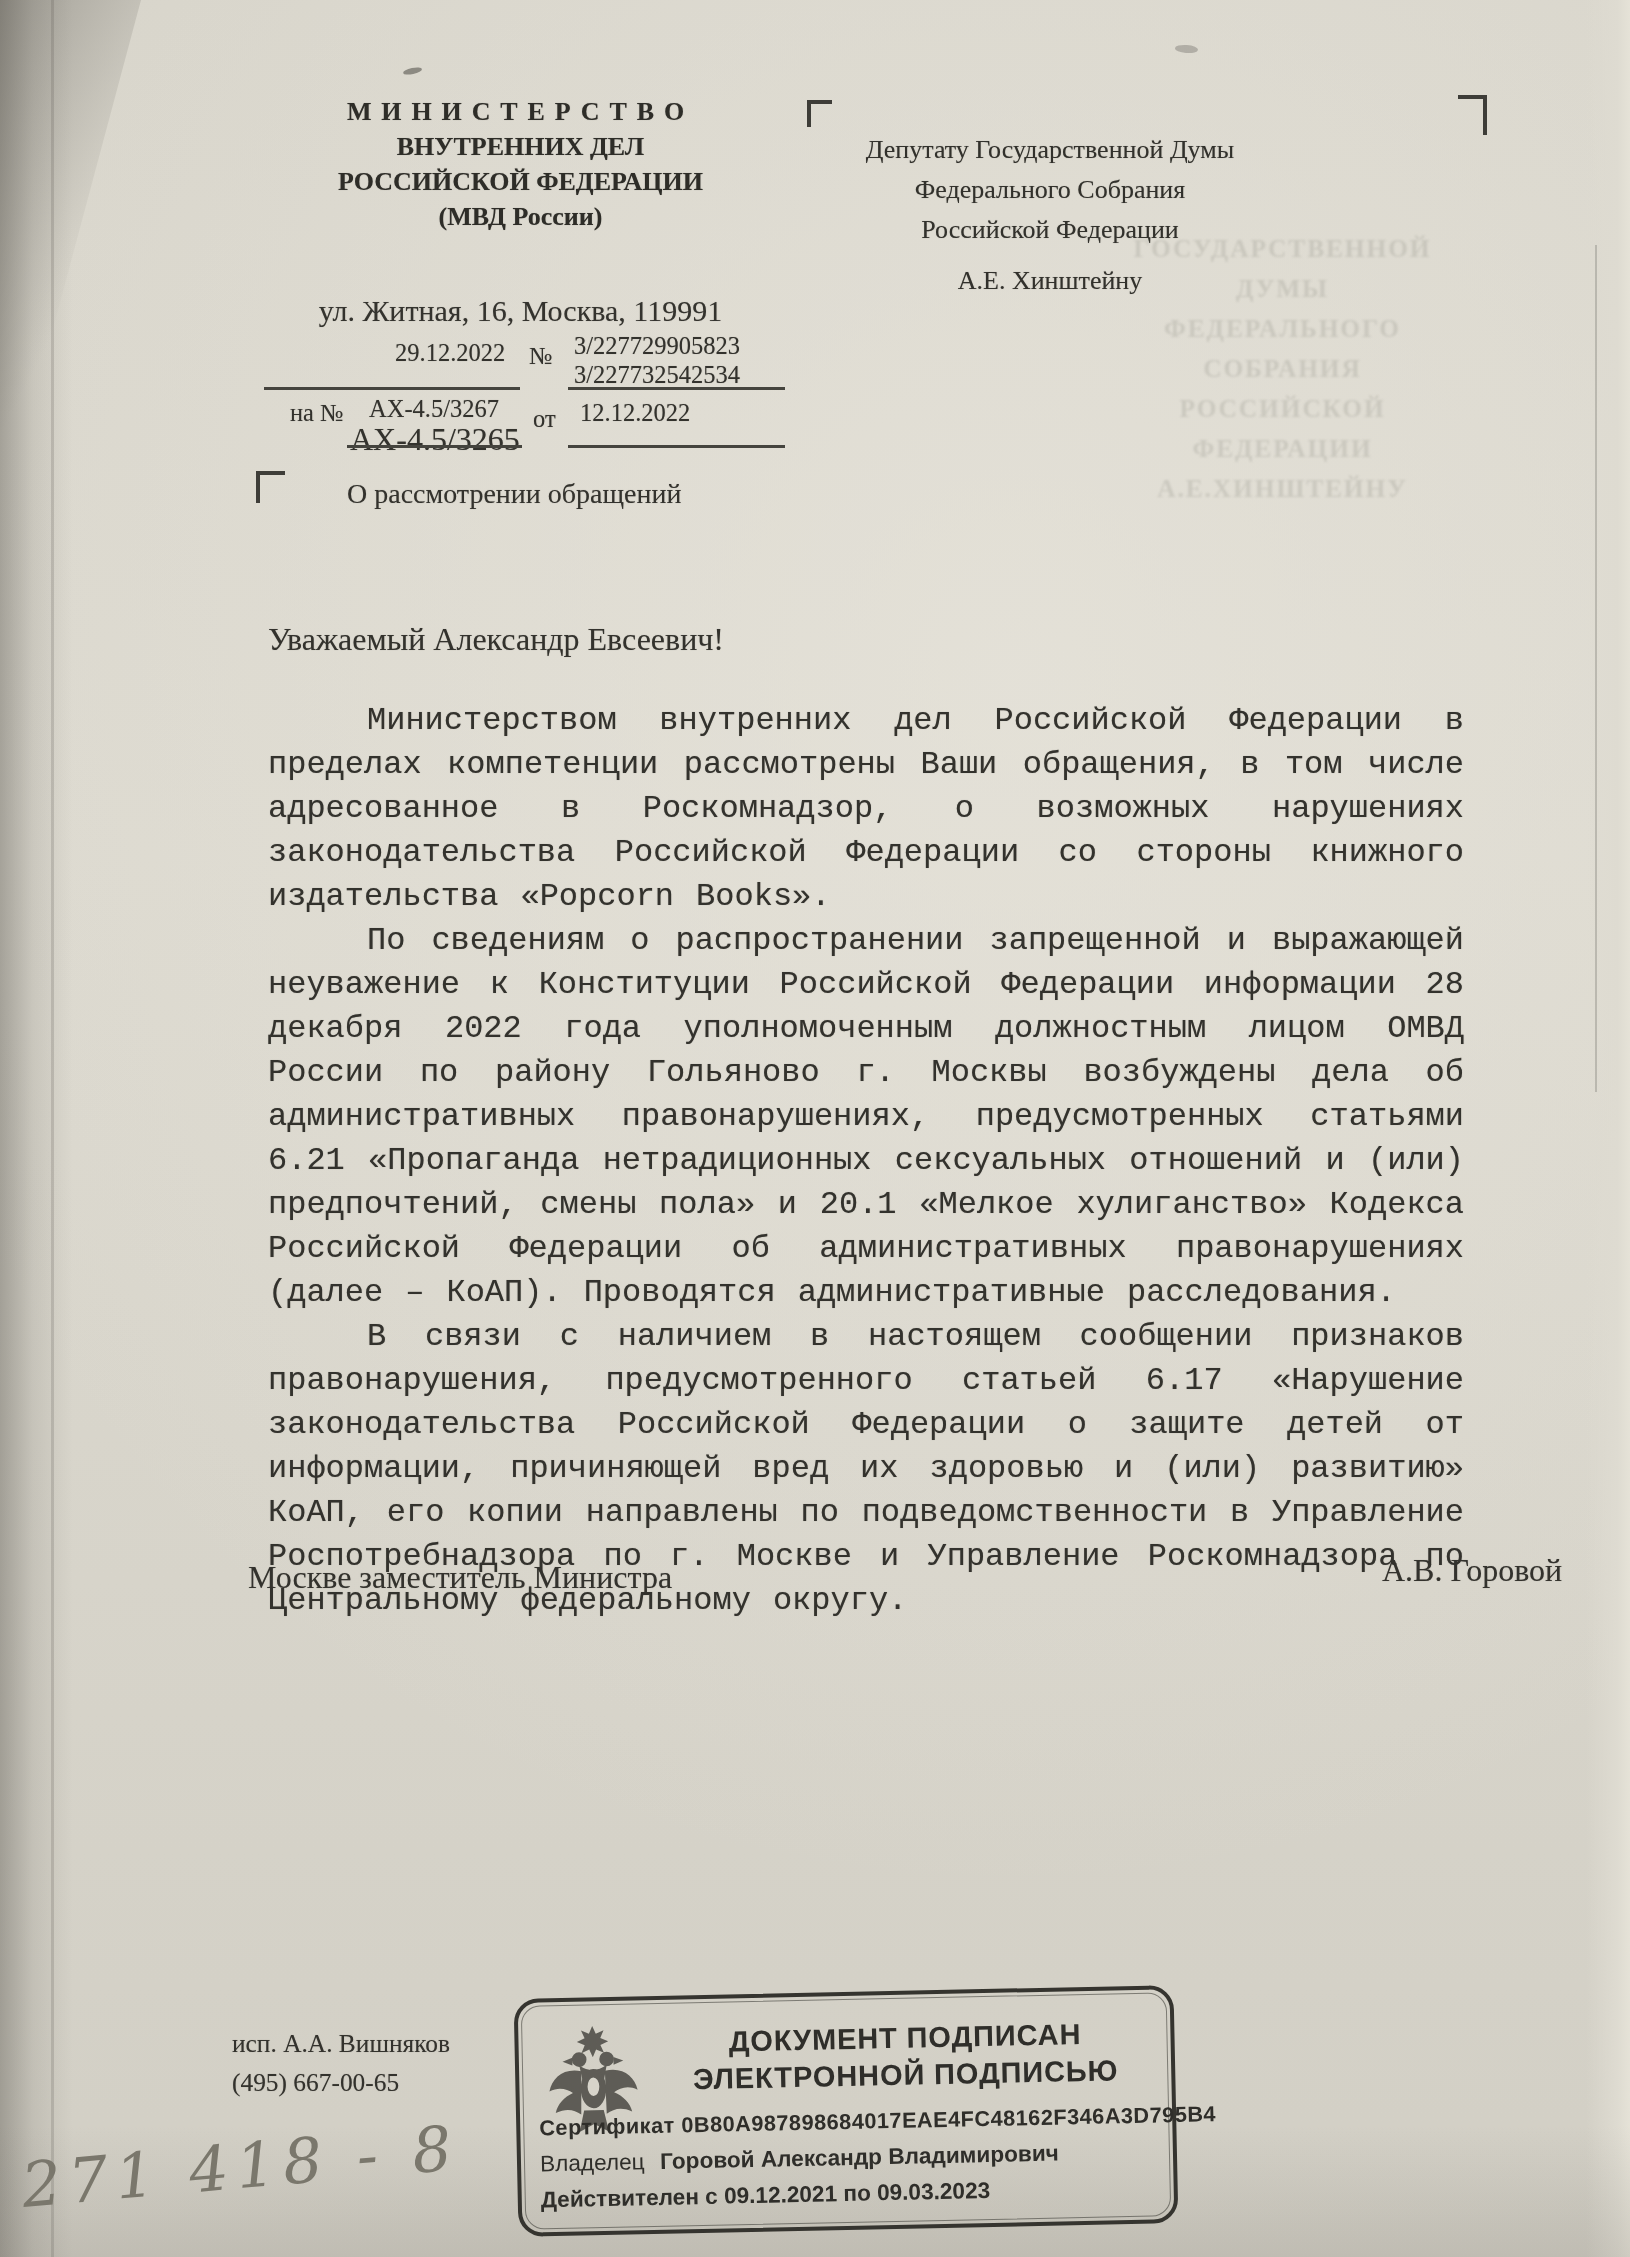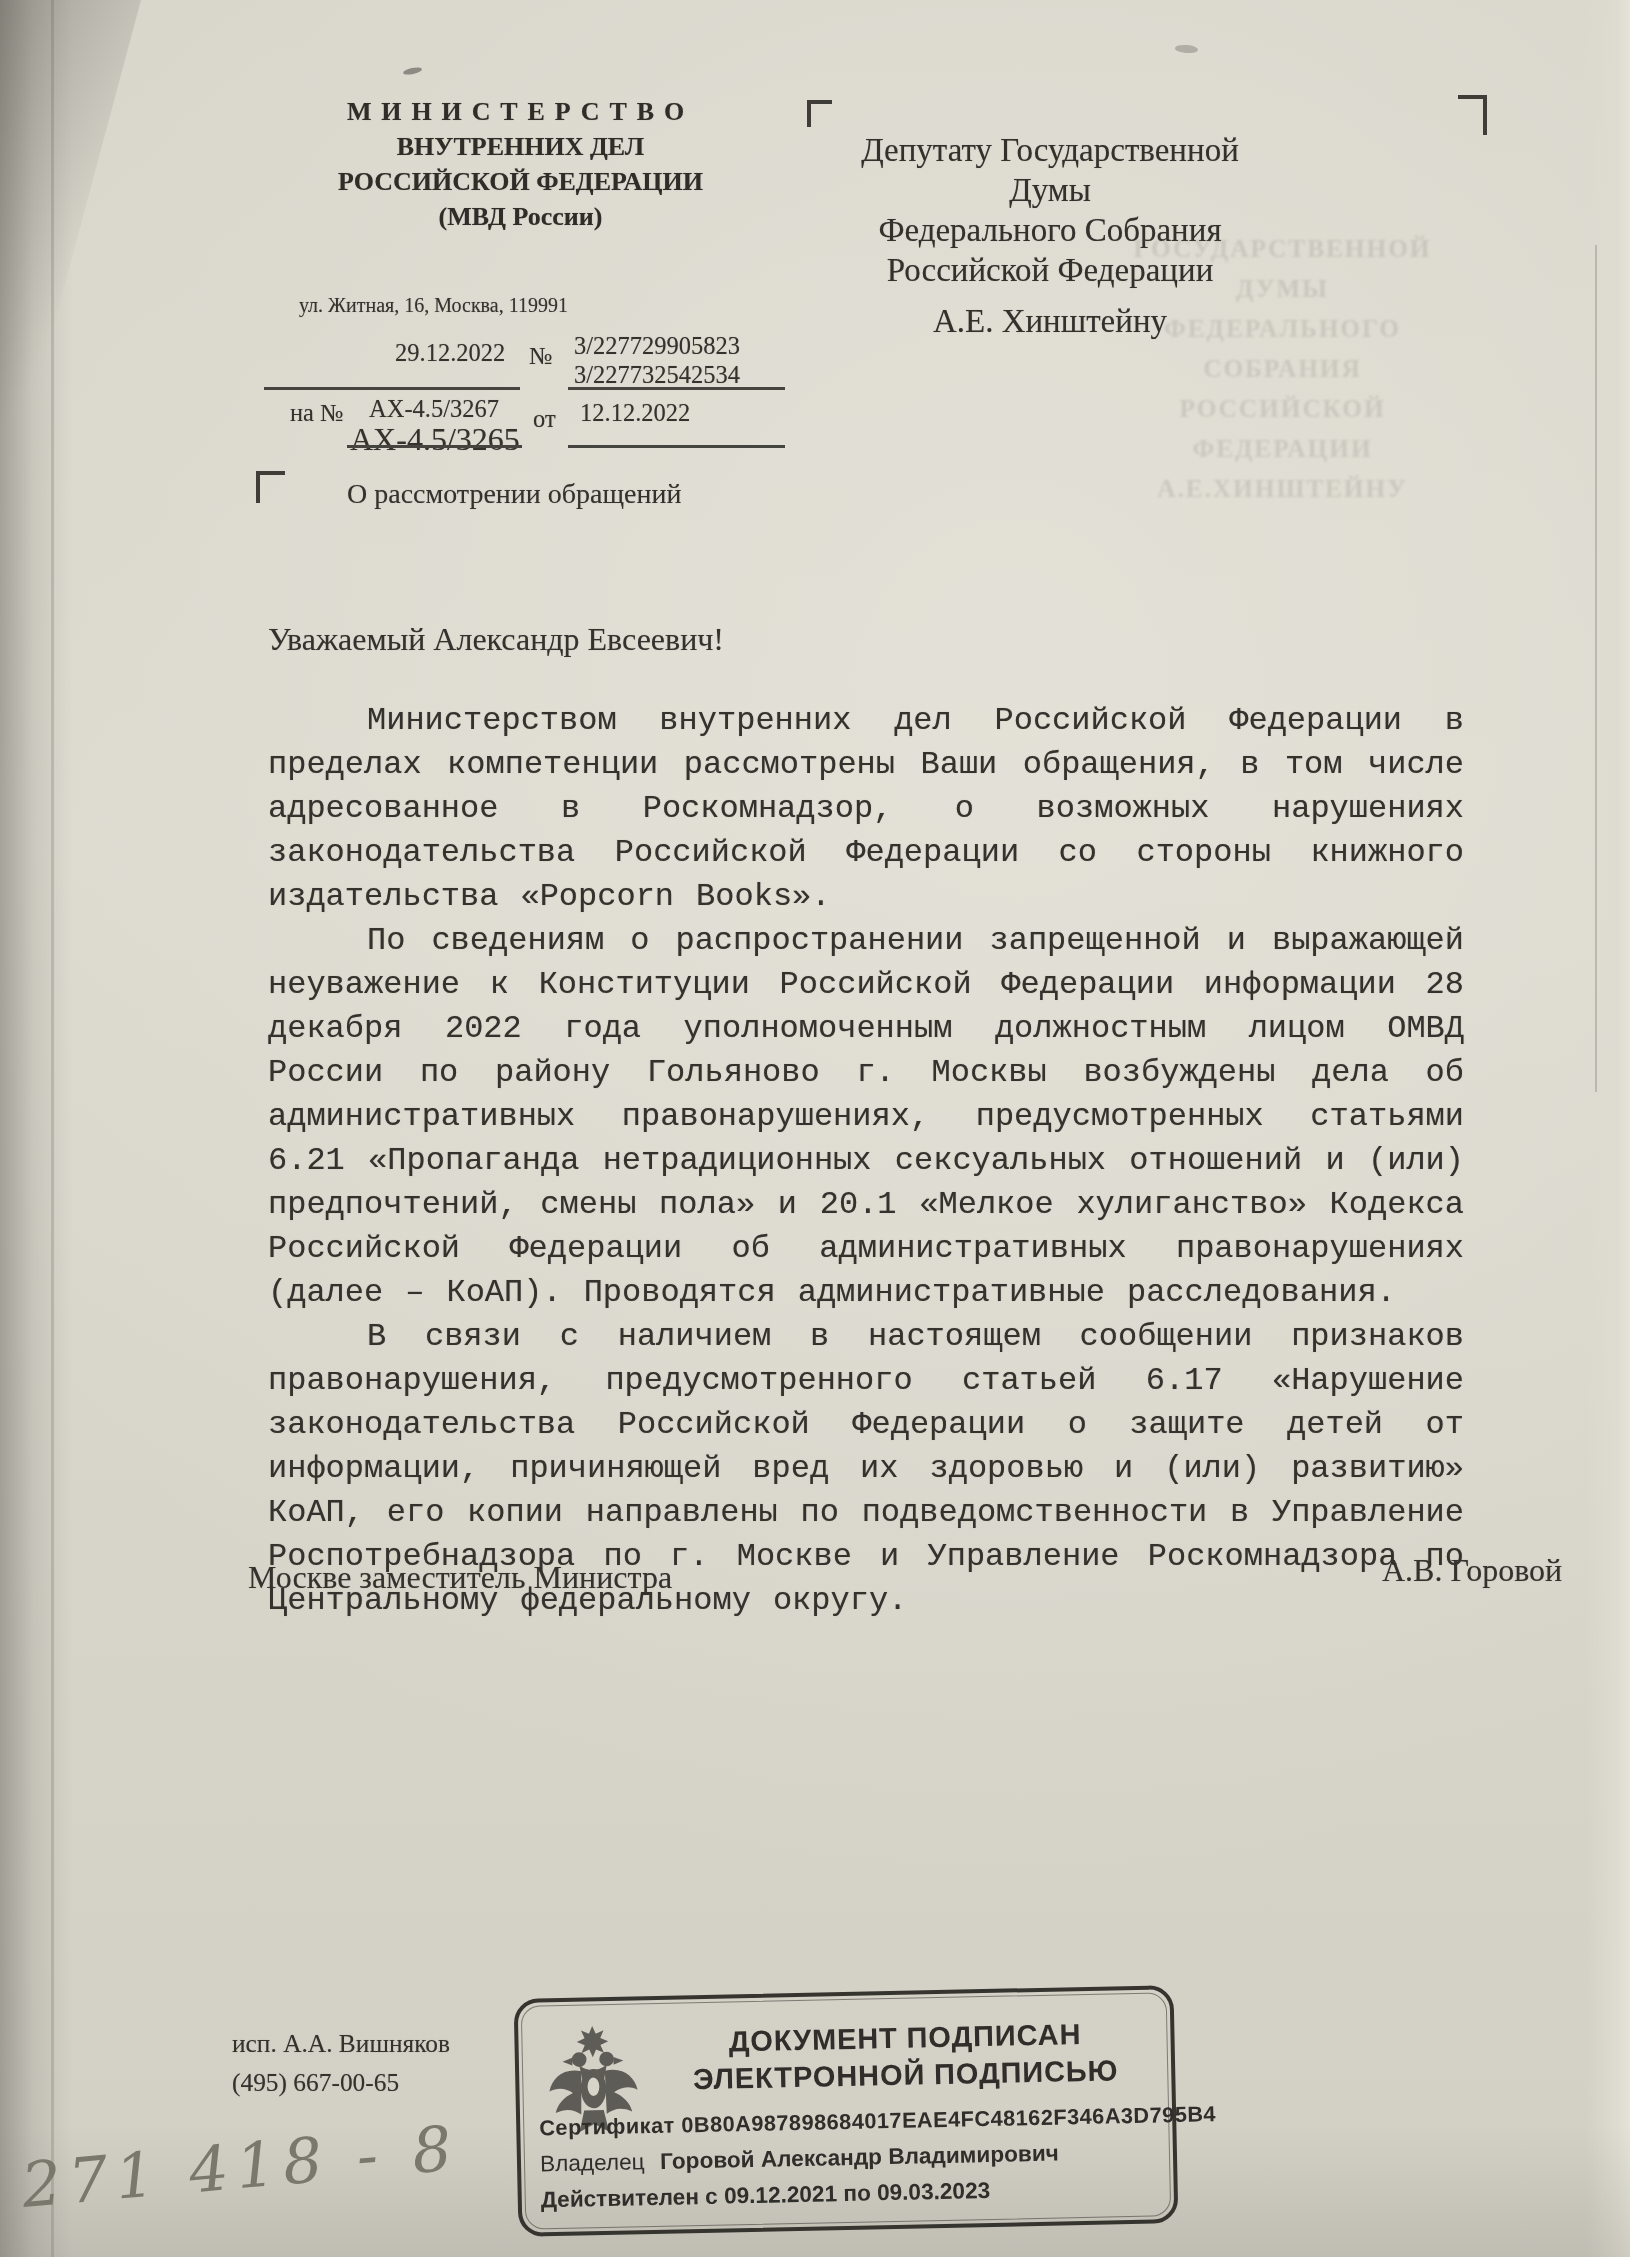--- a/index.html
+++ b/index.html
@@ -61,7 +61,7 @@
 
   
   .addressee{position:absolute;left:843px;top:130px;width:414px;text-align:center;
-    font-size:33px;line-height:40px;color:#32312c;}
+    font-size:26px;line-height:40px;color:#32312c;}
   .addressee .name{margin-top:11.3px;text-align:center;}
 
   

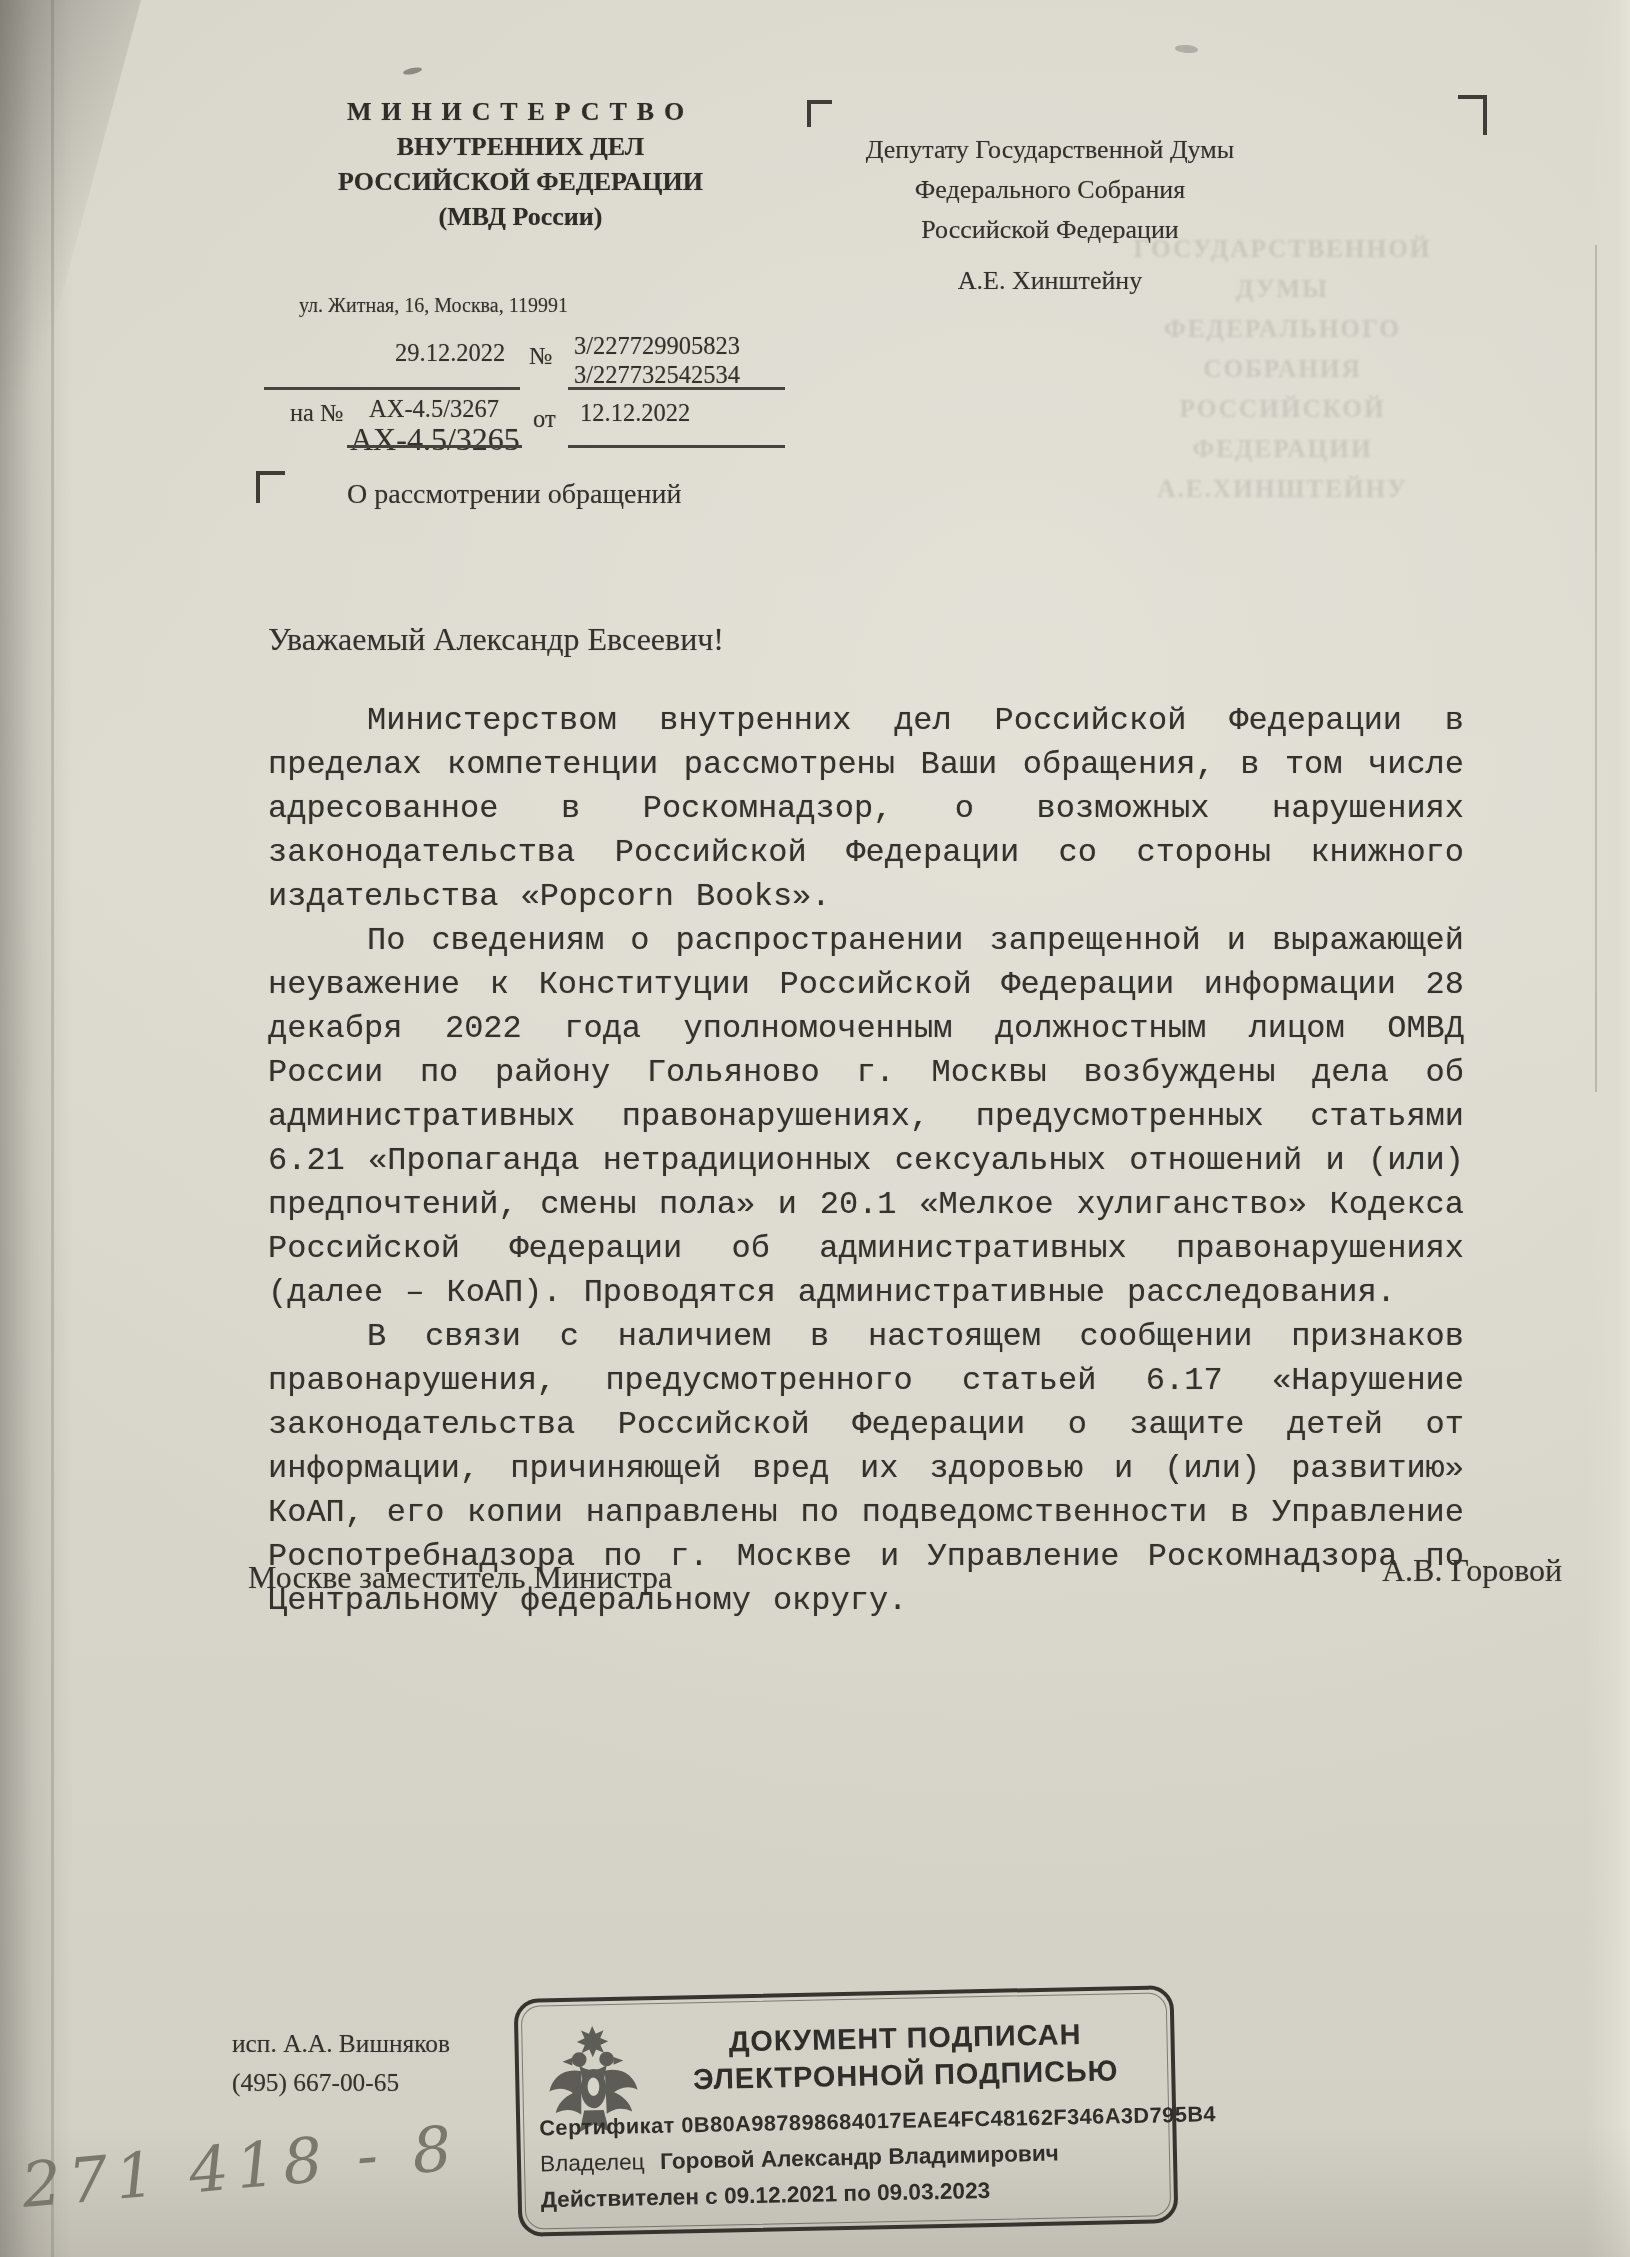--- a/index.html
+++ b/index.html
@@ -36,8 +36,8 @@
   .letterhead{position:absolute;left:299px;top:94px;width:443px;text-align:center;
     font-weight:700;font-size:26px;line-height:35px;color:#2e2d28;}
   .letterhead .l1{letter-spacing:.38em;}
-  .org-address{position:absolute;left:299px;top:294px;width:443px;
-    font-size:20px;color:#34332e;}
+  .org-address{position:absolute;left:299px;top:294px;width:443px;text-align:center;
+    font-size:30px;color:#34332e;}
 
   .out-date{position:absolute;left:395px;top:339px;font-size:24.5px;}
   .num-sign{position:absolute;left:529px;top:342px;font-size:24.5px;}

